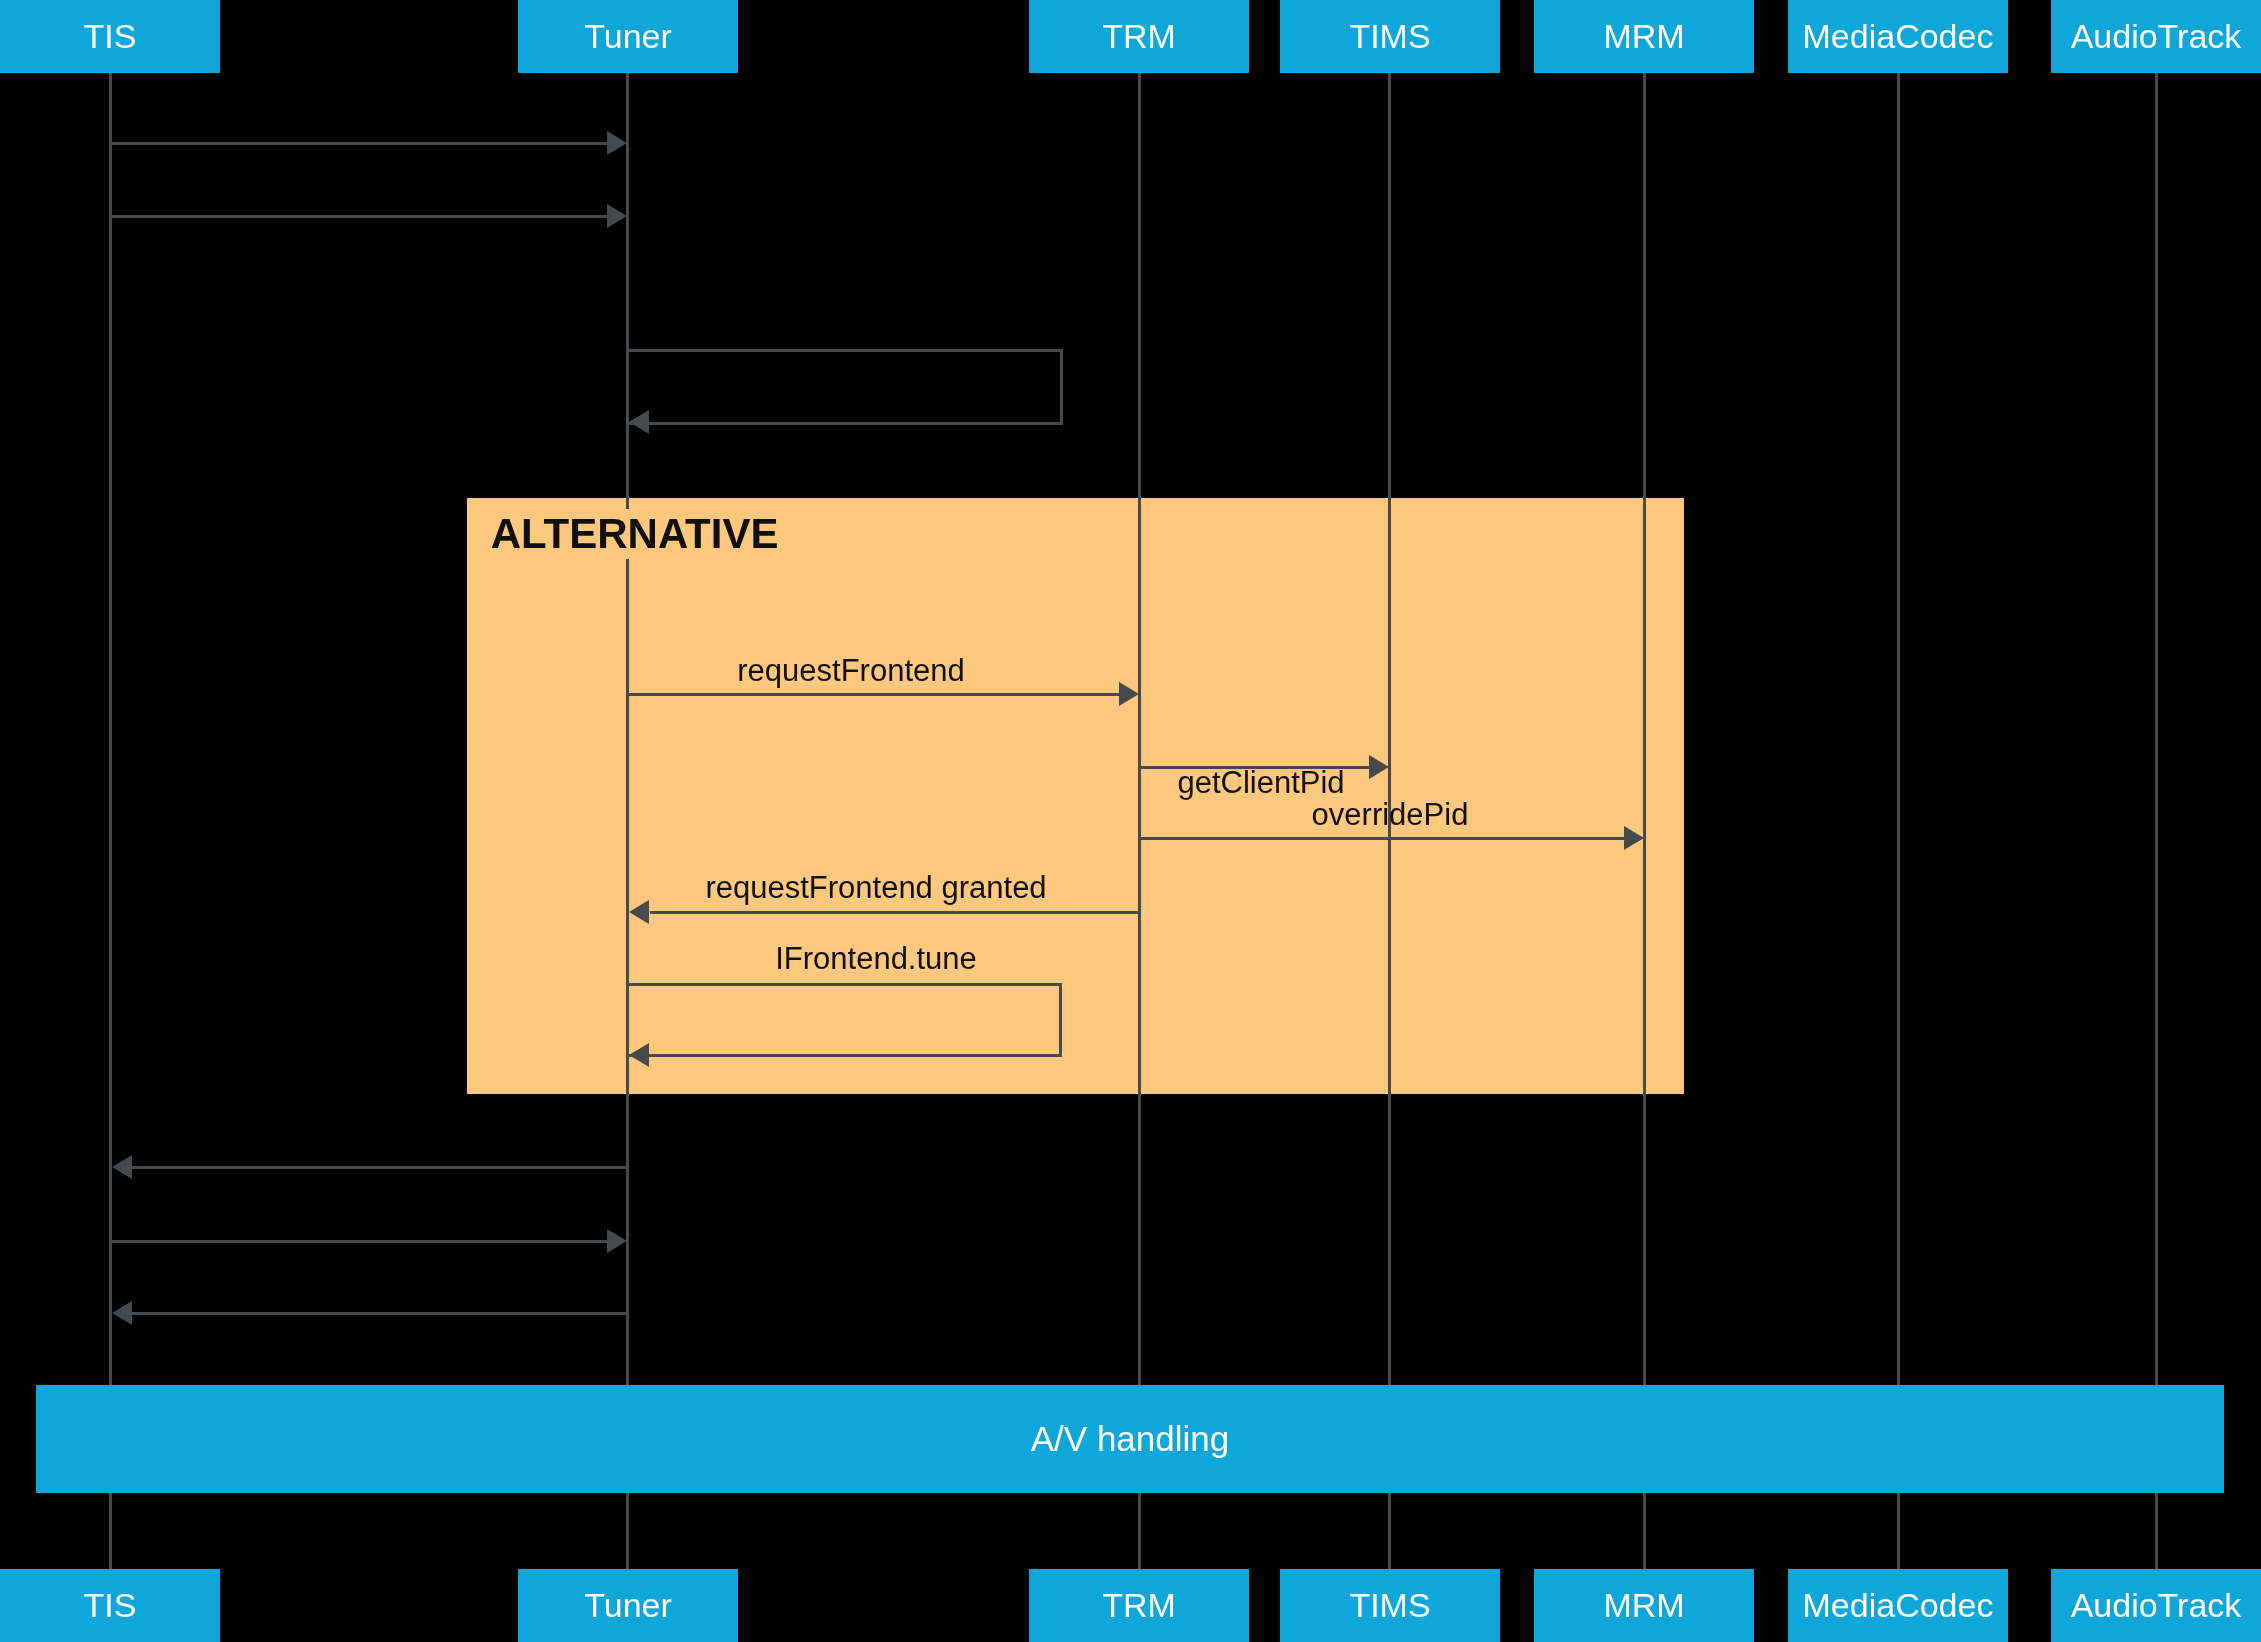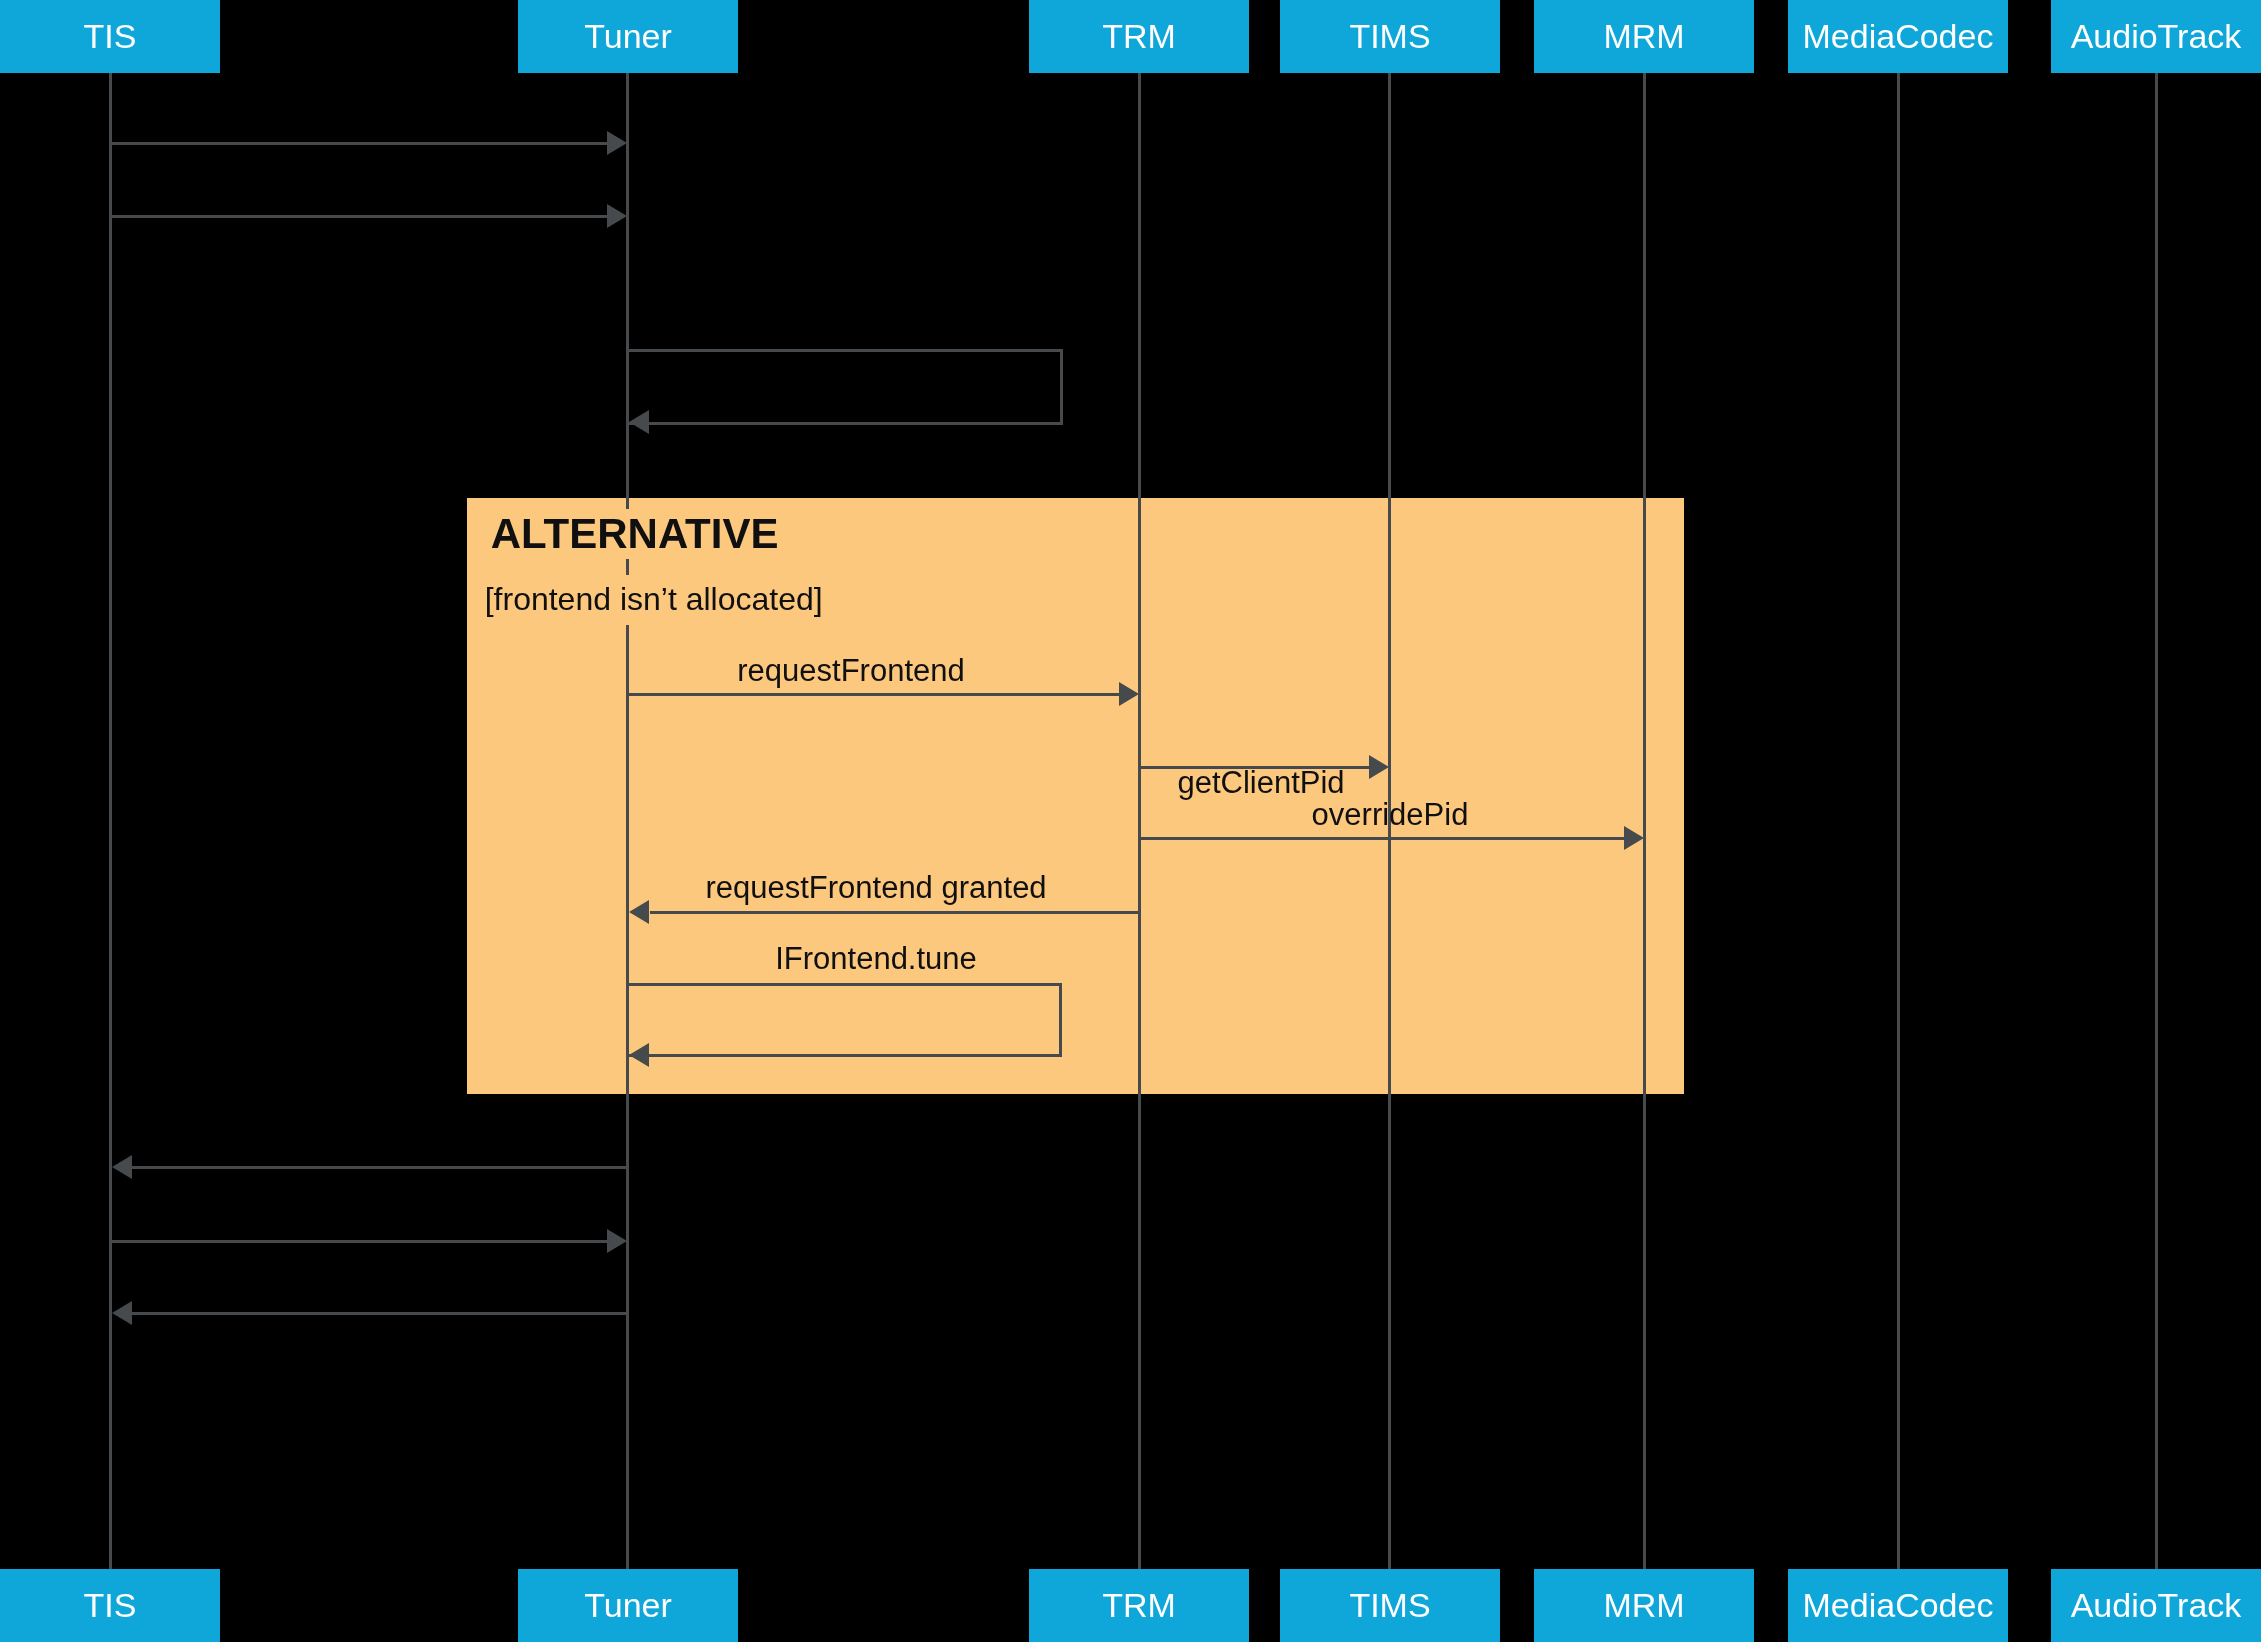--- a/index.html
+++ b/index.html
@@ -70,7 +70,6 @@
   <div class="lifeline" style="left:2155px"></div>
 
   <div class="alt-title" style="left:479px;top:509px">ALTERNATIVE</div>
-  <div class="alt-guard" style="left:473px;top:575px">[frontend isn’t allocated]</div>
 
   <div class="mline" style="left:112px;top:142px;width:496px"></div>
   <div class="ah-r" style="left:607px;top:131px"></div>

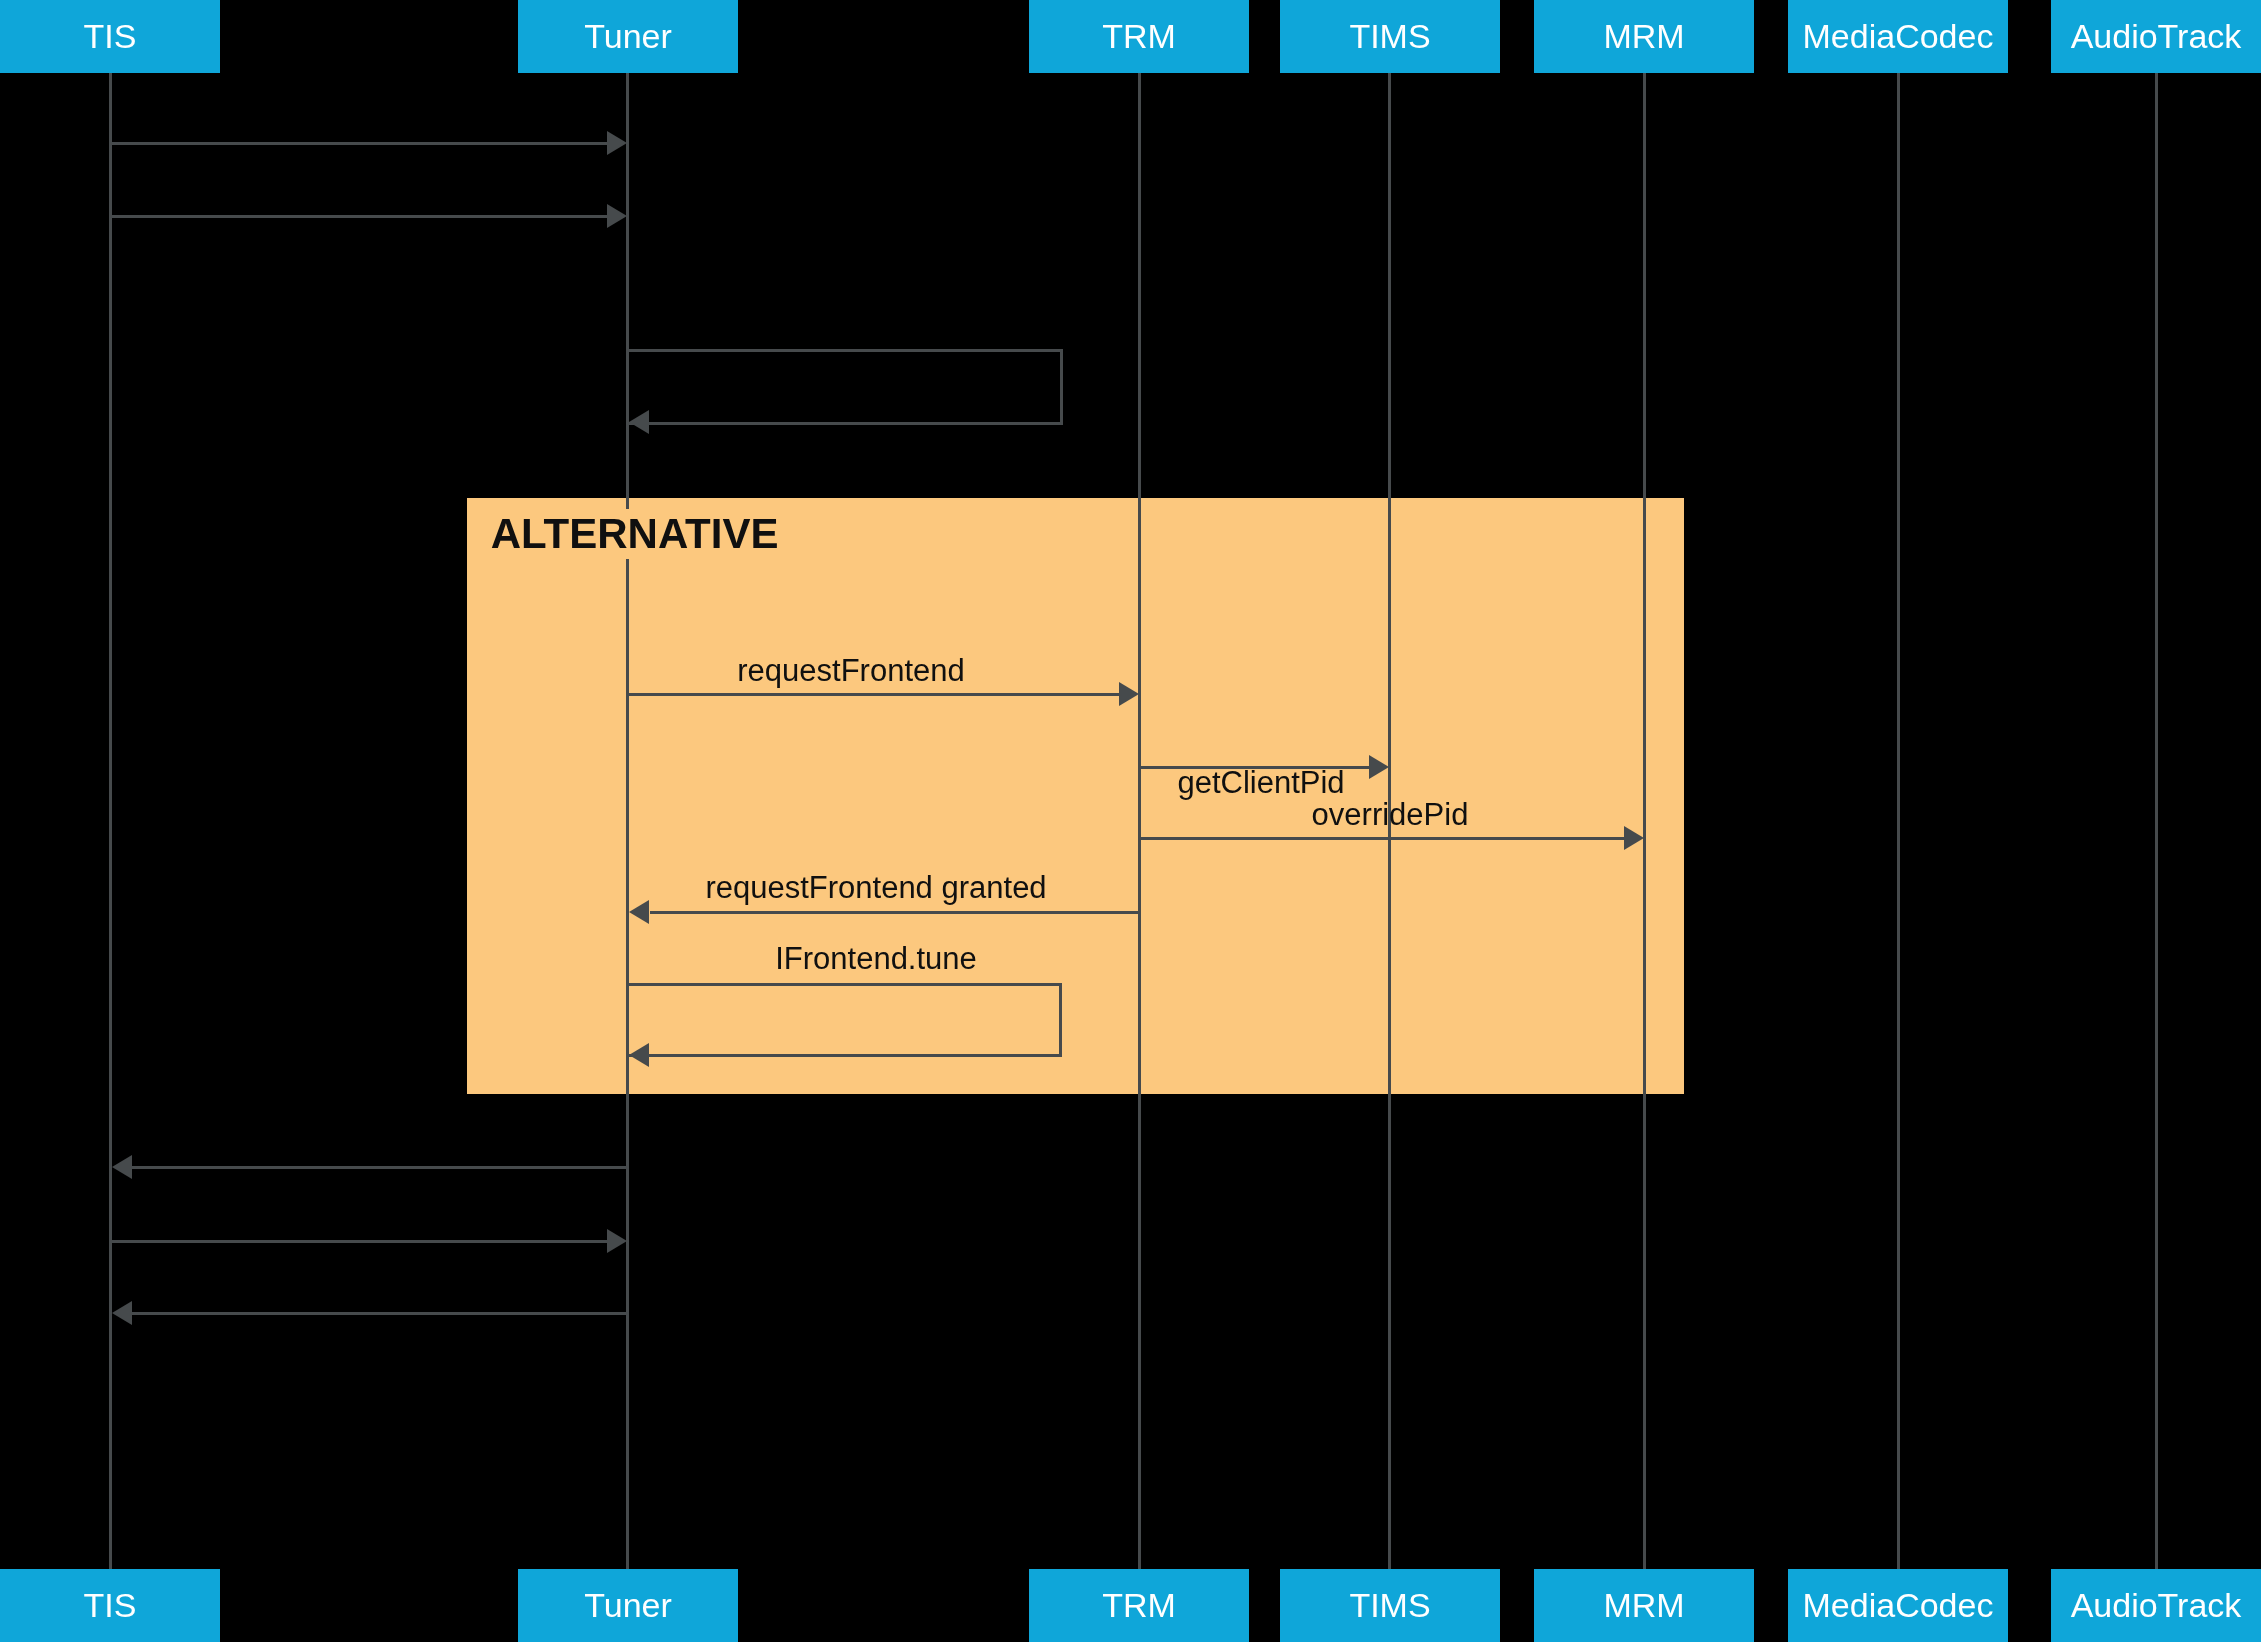--- a/index.html
+++ b/index.html
@@ -109,6 +109,7 @@
   <div class="ah-l" style="left:112px;top:1301px"></div>
   <div class="mline" style="left:132px;top:1312px;width:497px"></div>
 
+  <div class="band">A/V handling</div>
 
   <div class="pbox" style="left:0;top:0;width:220px">TIS</div>
   <div class="pbox" style="left:518px;top:0;width:220px">Tuner</div>

